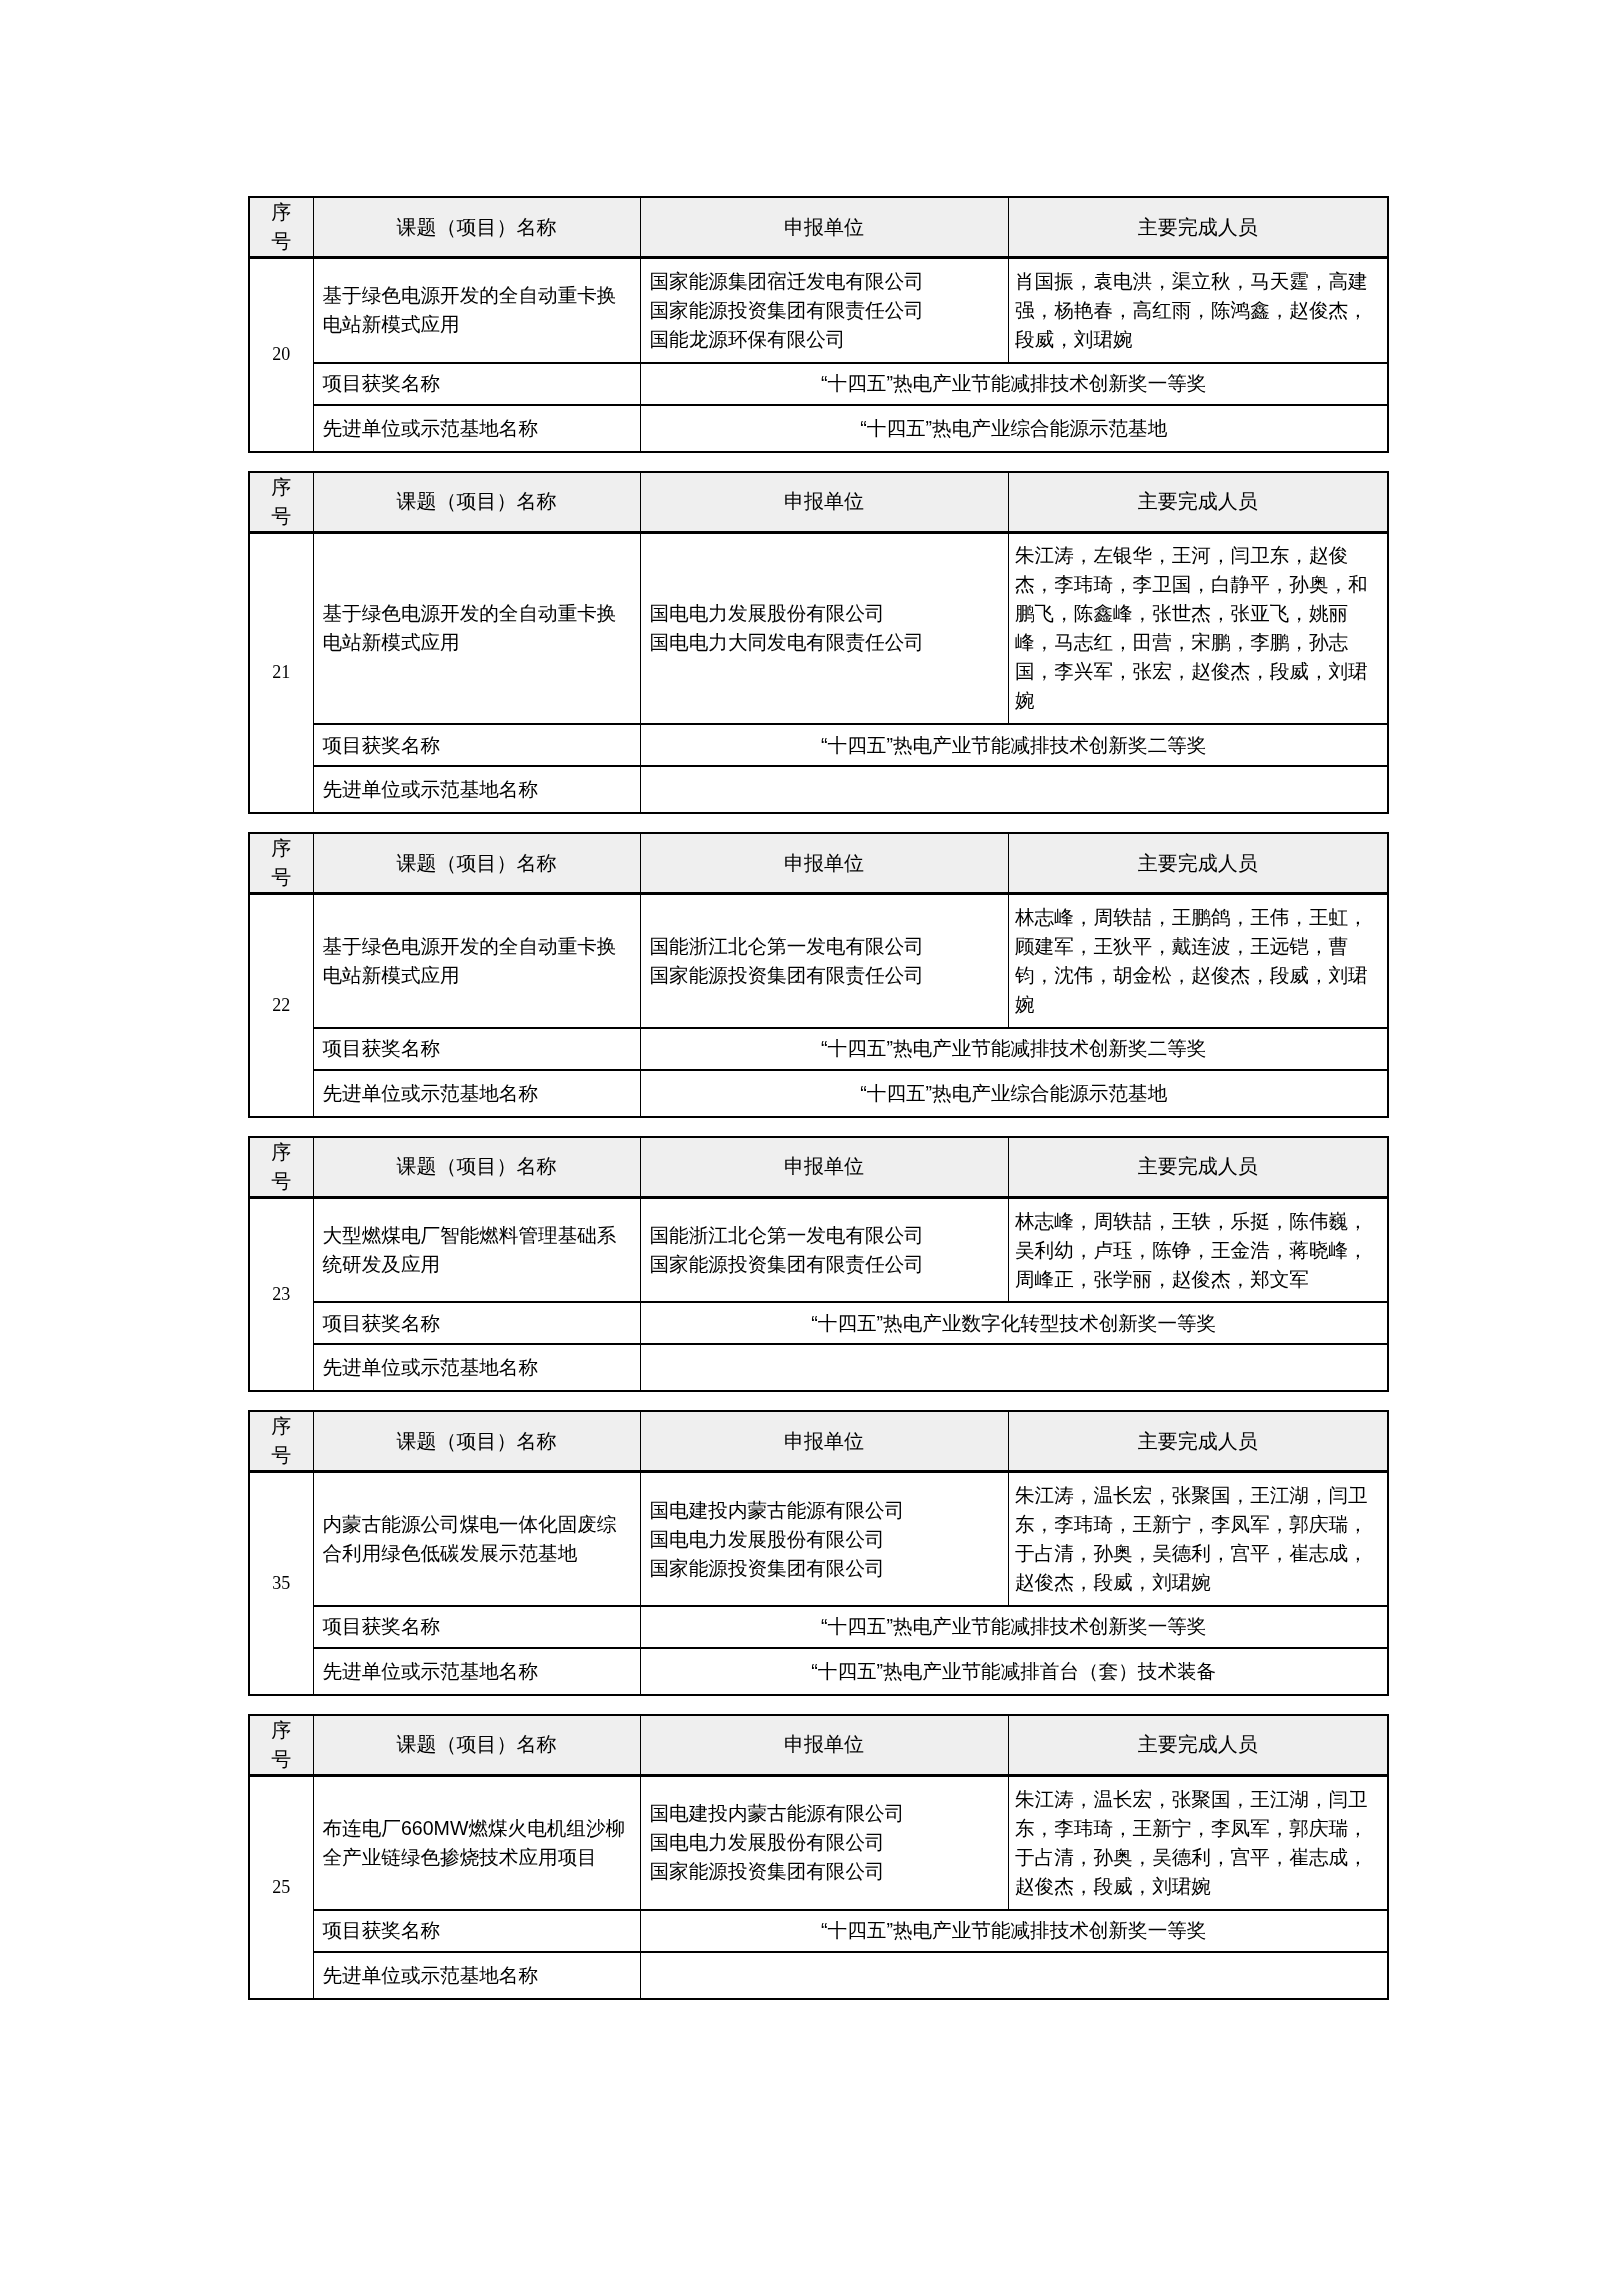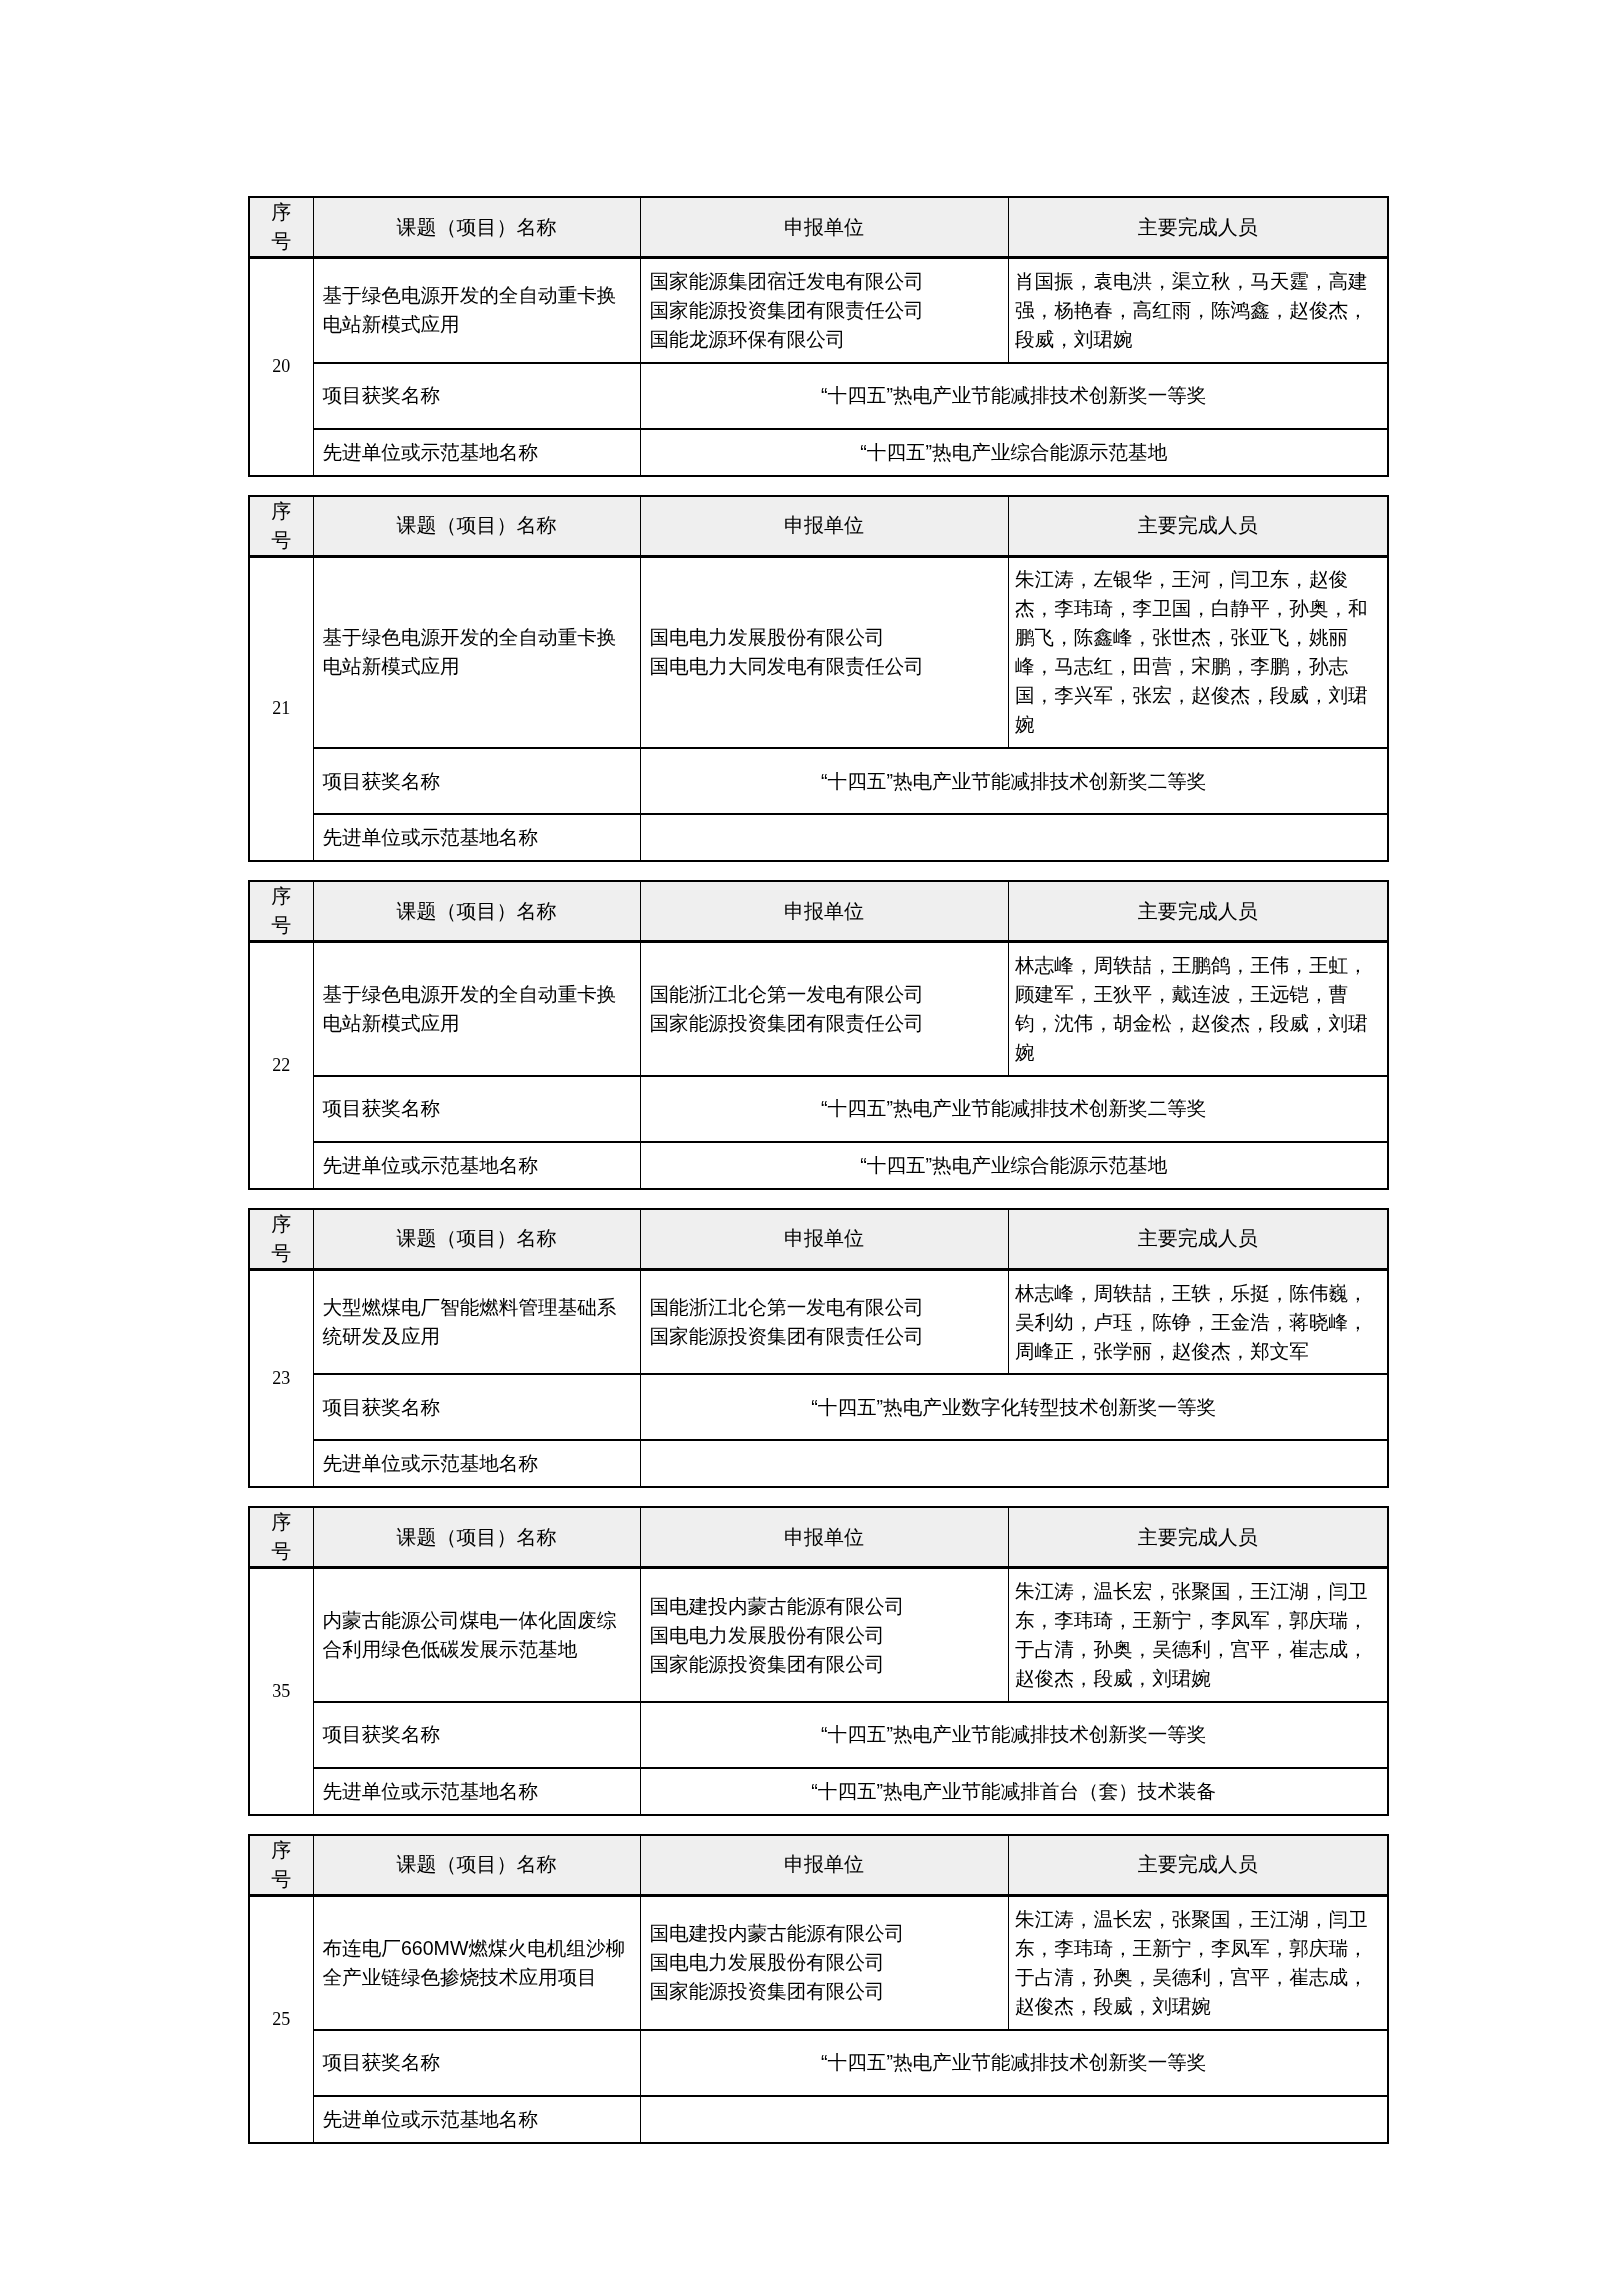--- a/index.html
+++ b/index.html
@@ -59,7 +59,7 @@
   .prow td.people{padding:7.8px 3.9px 7.8px 6.5px;}
   .units{white-space:pre-line;}
   .arow td{
-    height:66px;
+    height:42px;
     border-bottom:2.6px solid var(--border-color);
   }
   .brow td{height:47px;margin-top:43px;}

